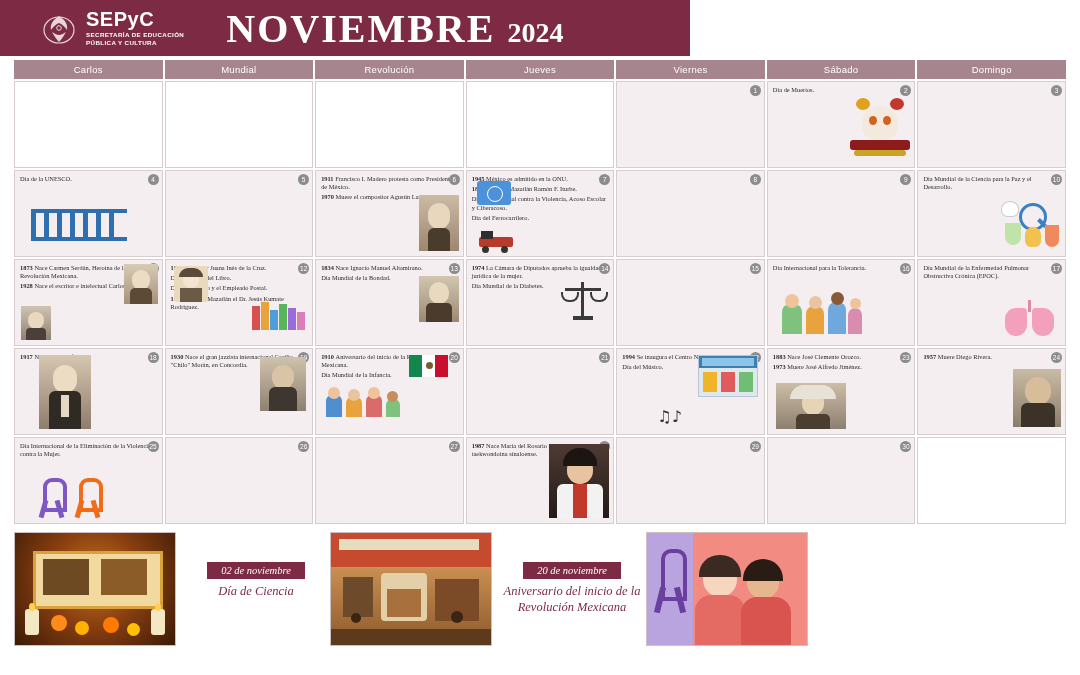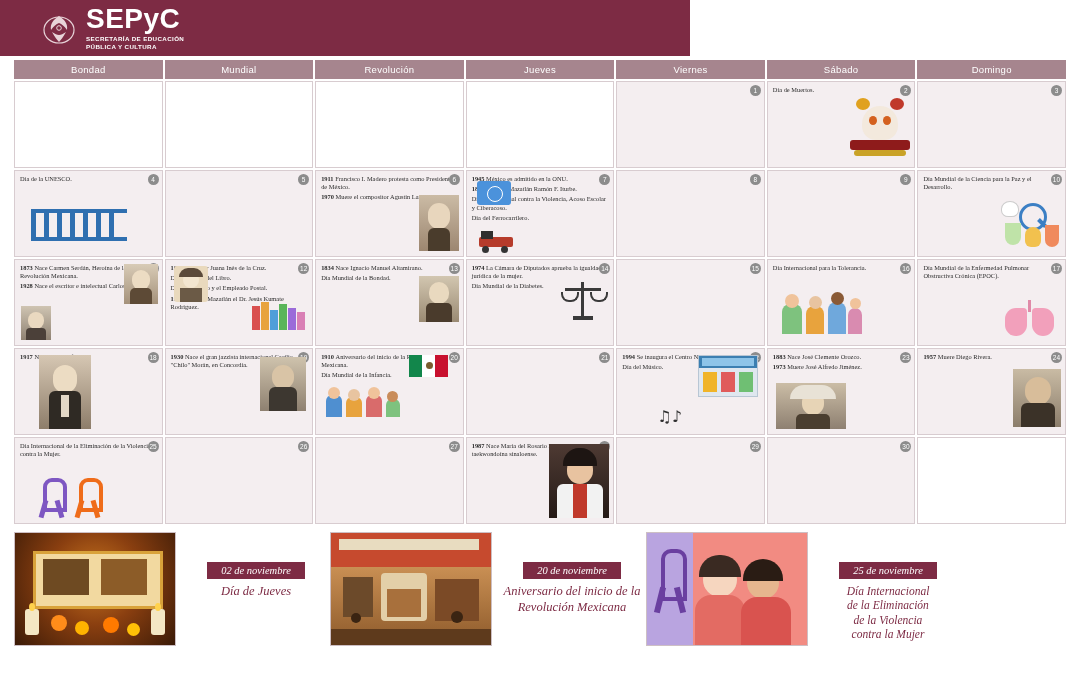--- a/index.html
+++ b/index.html
@@ -21,7 +21,7 @@
   .eagle{width:38px;height:40px;position:relative;}
   .eagle svg{display:block;}
   .sepyc-text{line-height:1;}
-  .sepyc-title{font-family:"Liberation Sans",sans-serif;font-weight:bold;font-size:28px;letter-spacing:.5px;}
+  .sepyc-title{font-family:"Liberation Sans",sans-serif;font-weight:bold;font-size:20px;letter-spacing:.5px;}
   .sepyc-sub{font-family:"Liberation Sans",sans-serif;font-size:6.2px;font-weight:bold;letter-spacing:.4px;margin-top:2px;line-height:1.25;}
   .month-wrap{display:flex;align-items:baseline;gap:12px;margin-left:42px;}
   .month{font-size:40px;font-weight:bold;letter-spacing:2px;font-family:"Liberation Serif",serif;}

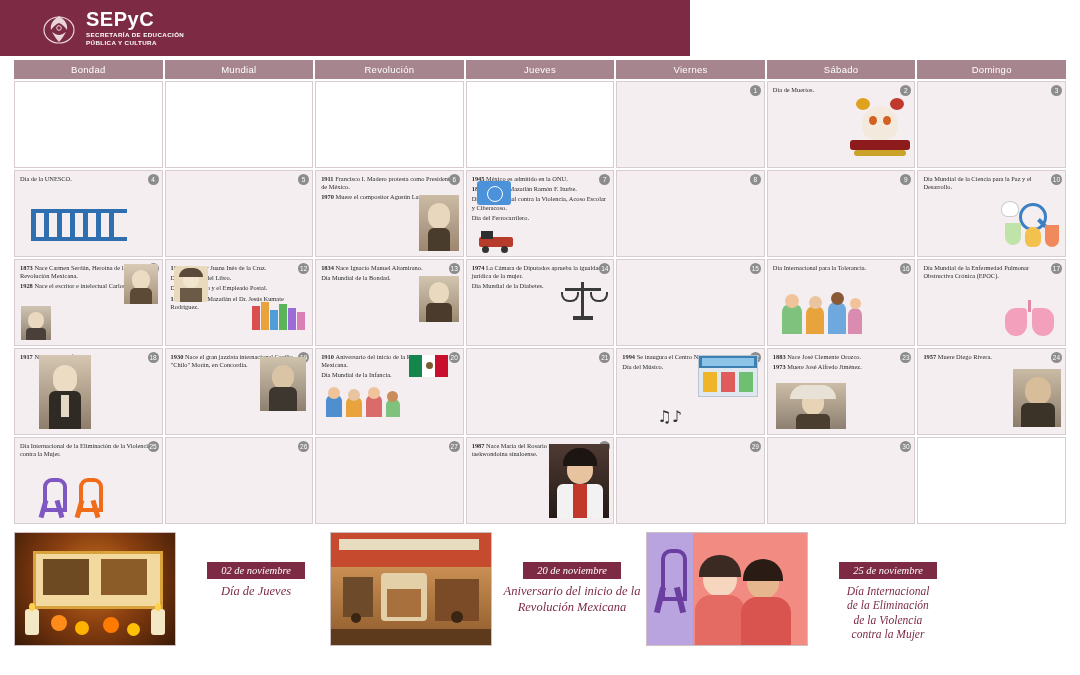--- a/index.html
+++ b/index.html
@@ -89,6 +89,10 @@
           <div class="sepyc-sub" style="white-space:pre-line">SECRETARÍA DE EDUCACIÓN
 PÚBLICA Y CULTURA</div>
         </div>
+      </div>
+      <div class="month-wrap">
+        <div class="month">NOVIEMBRE</div>
+        <div class="year">2024</div>
       </div>
     </div>
   </div>

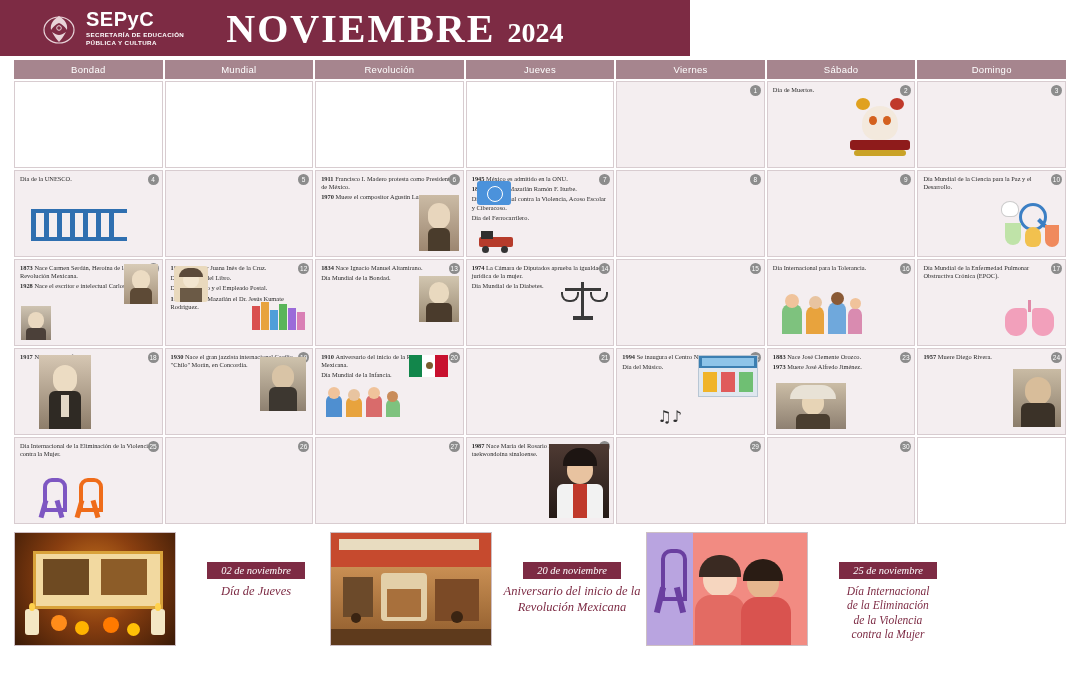--- a/index.html
+++ b/index.html
@@ -98,7 +98,7 @@
   </div>
 
   <div class="weekdays">
-    <div class="wd">Bondad</div>
+    <div class="wd">Carlos</div>
     <div class="wd">Mundial</div>
     <div class="wd">Revolución</div>
     <div class="wd">Jueves</div>

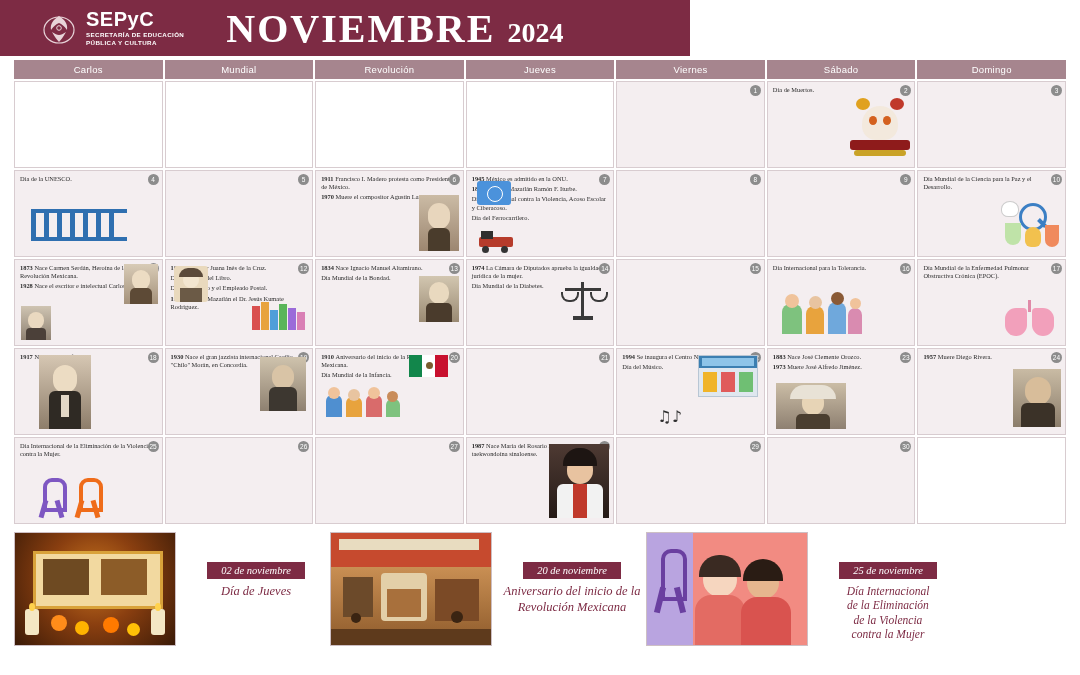--- a/index.html
+++ b/index.html
@@ -515,13 +515,6 @@
         <div class="sq" style="left:96px;top:26px;width:40px;height:22px;background:#2a1c14;border-radius:20px 20px 0 0;"></div>
         <div class="sq" style="left:94px;top:64px;width:50px;height:48px;background:#d9534f;border-radius:16px 16px 0 0;"></div>
       </div>
-      <div class="fcap">
-        <div class="fdate">25 de noviembre</div>
-        <div class="ftitle" style="white-space:pre-line;font-size:11.5px">Día Internacional
-de la Eliminación
-de la Violencia
-contra la Mujer</div>
-      </div>
     </div>
 
   </div>

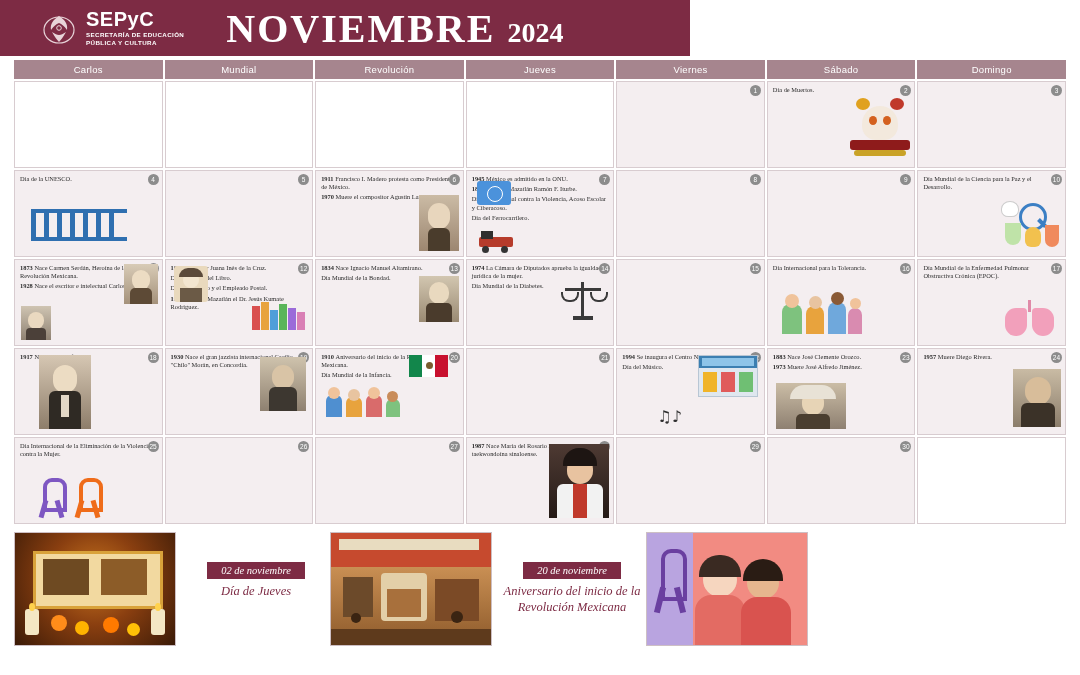--- a/index.html
+++ b/index.html
@@ -477,7 +477,7 @@
       </div>
       <div class="fcap">
         <div class="fdate">02 de noviembre</div>
-        <div class="ftitle" style="white-space:pre-line">Día de Jueves</div>
+        <div class="ftitle" style="white-space:pre-line">Día de Ciencia</div>
       </div>
     </div>
 

